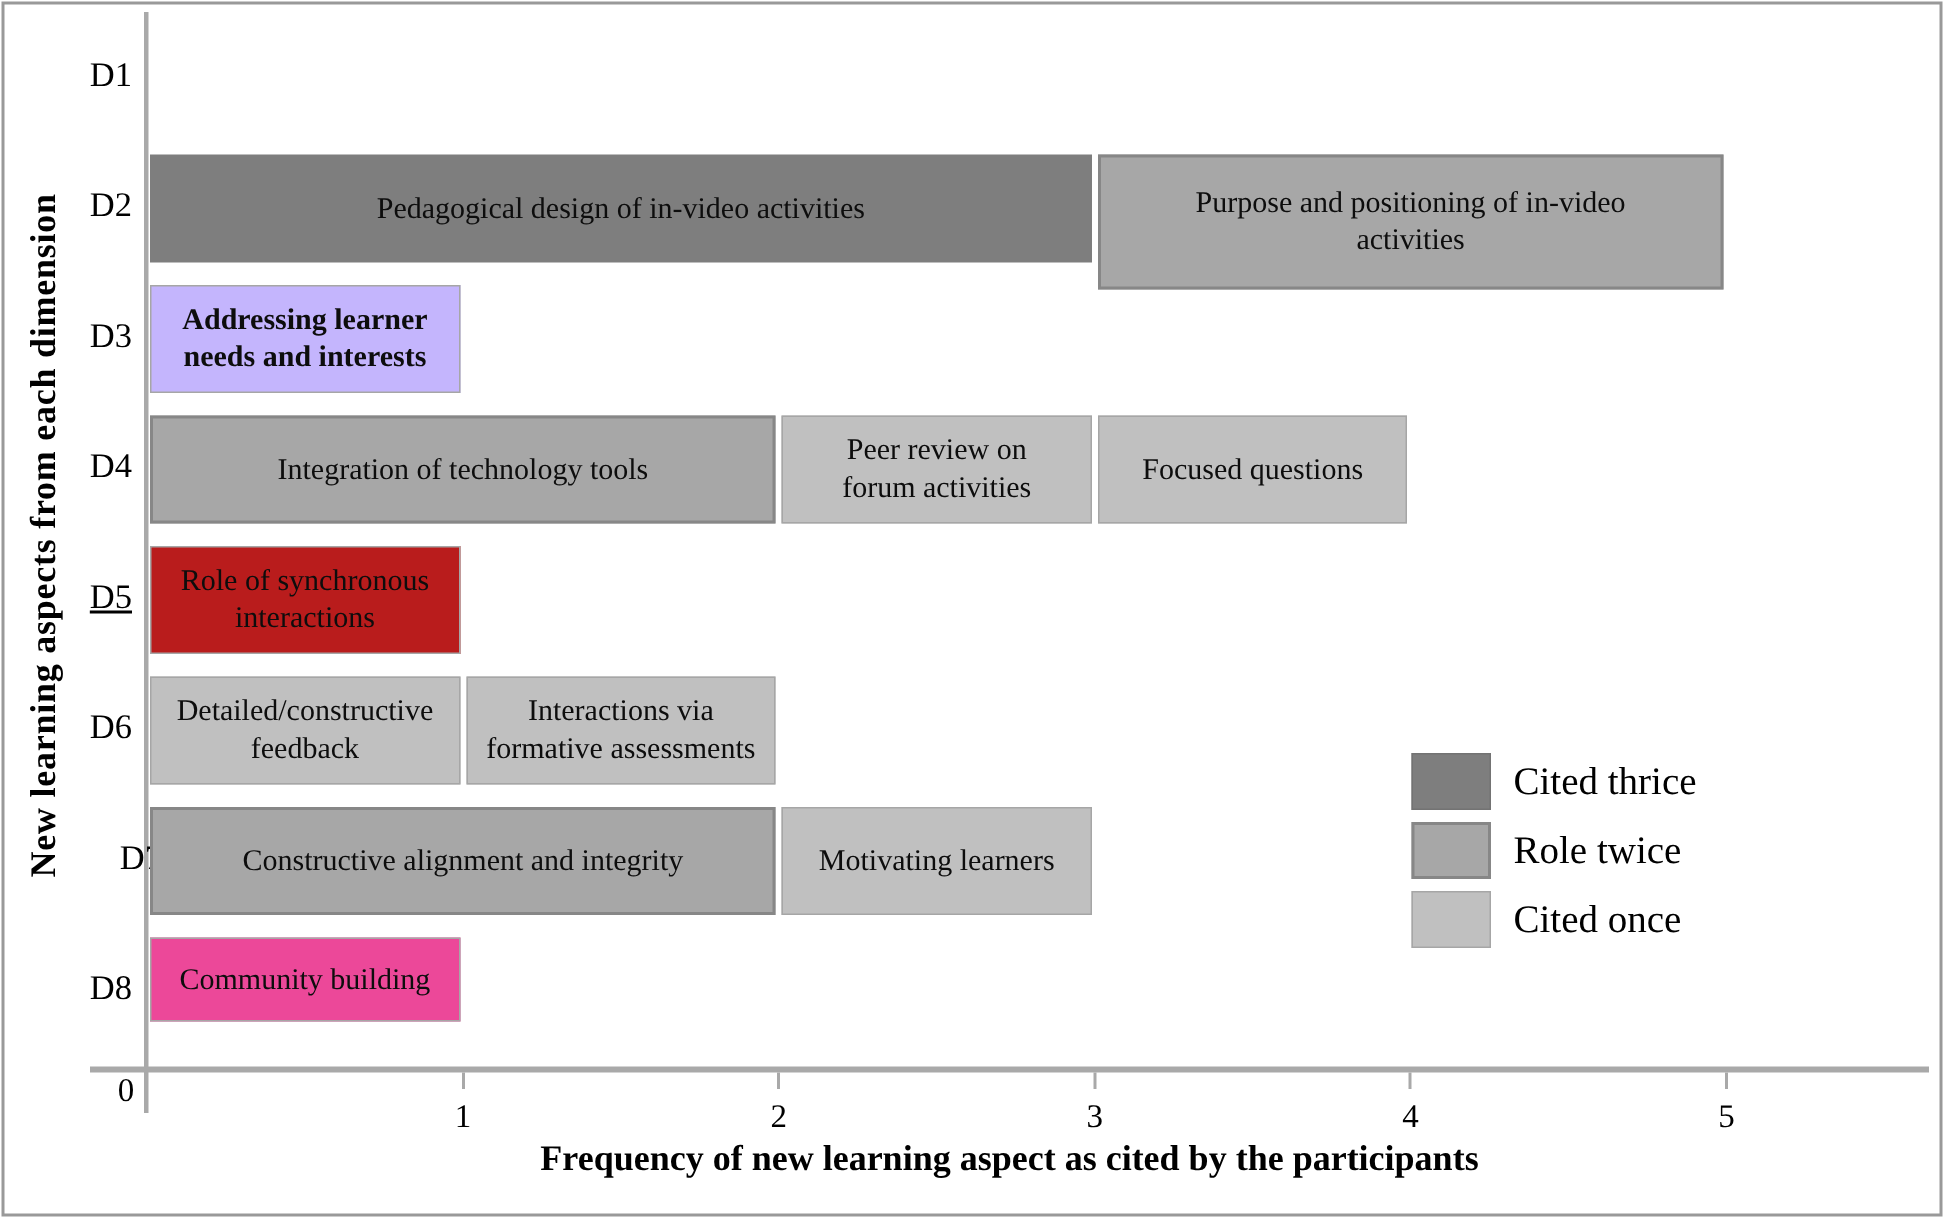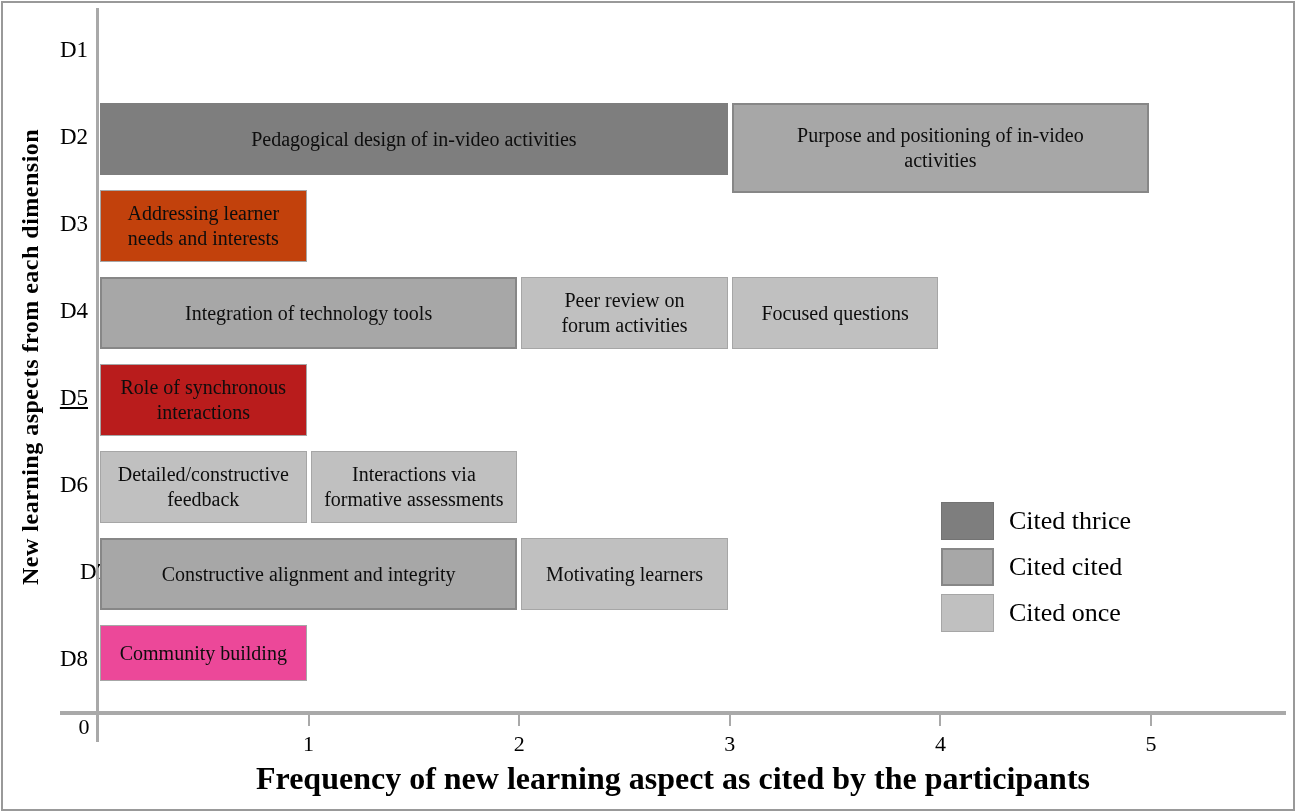--- a/index.html
+++ b/index.html
@@ -69,7 +69,7 @@
     <div class="seg" style="left: 731.8px; width: 417.2px; top: 103px; height: 90px; background: rgb(167, 167, 167); border: 2px solid rgb(135, 135, 135);">Purpose and positioning of in-video
 activities</div>
     <div class="cat" style="top: 224px;">D3</div>
-    <div class="seg" style="left: 100px; width: 206.6px; top: 190px; height: 72px; background: #c2410c; border: 1px solid rgb(166, 166, 166);">Addressing learner
+    <div class="seg" style="left: 100px; width: 206.6px; top: 190px; height: 72px; background: #c4b5fd; border: 1px solid rgb(166, 166, 166); font-weight: bold;">Addressing learner
 needs and interests</div>
     <div class="cat" style="top: 311px;">D4</div>
     <div class="seg" style="left: 100px; width: 417.2px; top: 277px; height: 72px; background: rgb(167, 167, 167); border: 2px solid rgb(135, 135, 135);">Integration of technology tools</div>

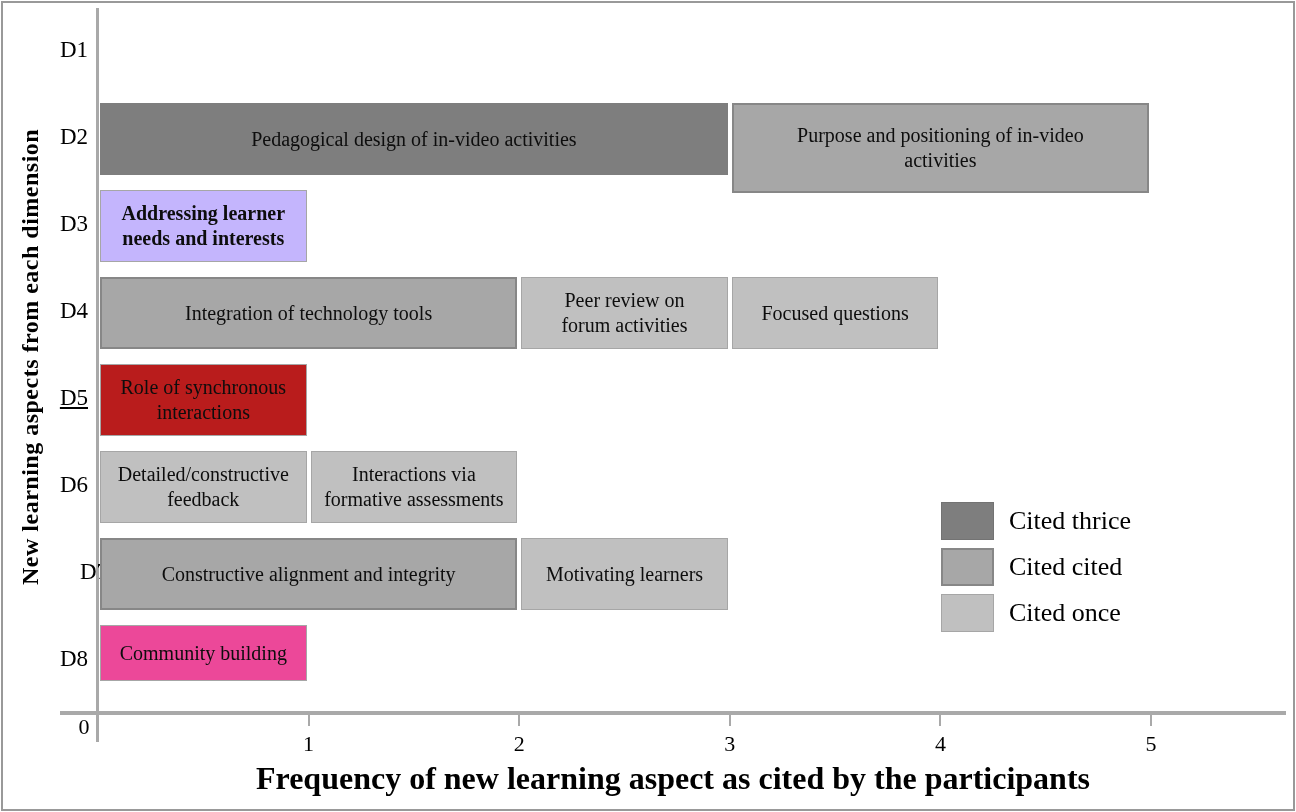--- a/index.html
+++ b/index.html
@@ -56,7 +56,7 @@
       </div>
       <div class="legend-item">
         <div class="swatch" style="background: rgb(167, 167, 167); border: 2px solid rgb(135, 135, 135);"></div>
-        <span class="legend-label">Cited cited</span>
+        <span class="legend-label">Role twice</span>
       </div>
       <div class="legend-item">
         <div class="swatch" style="background: rgb(192, 192, 192); border: 1px solid rgb(166, 166, 166);"></div>

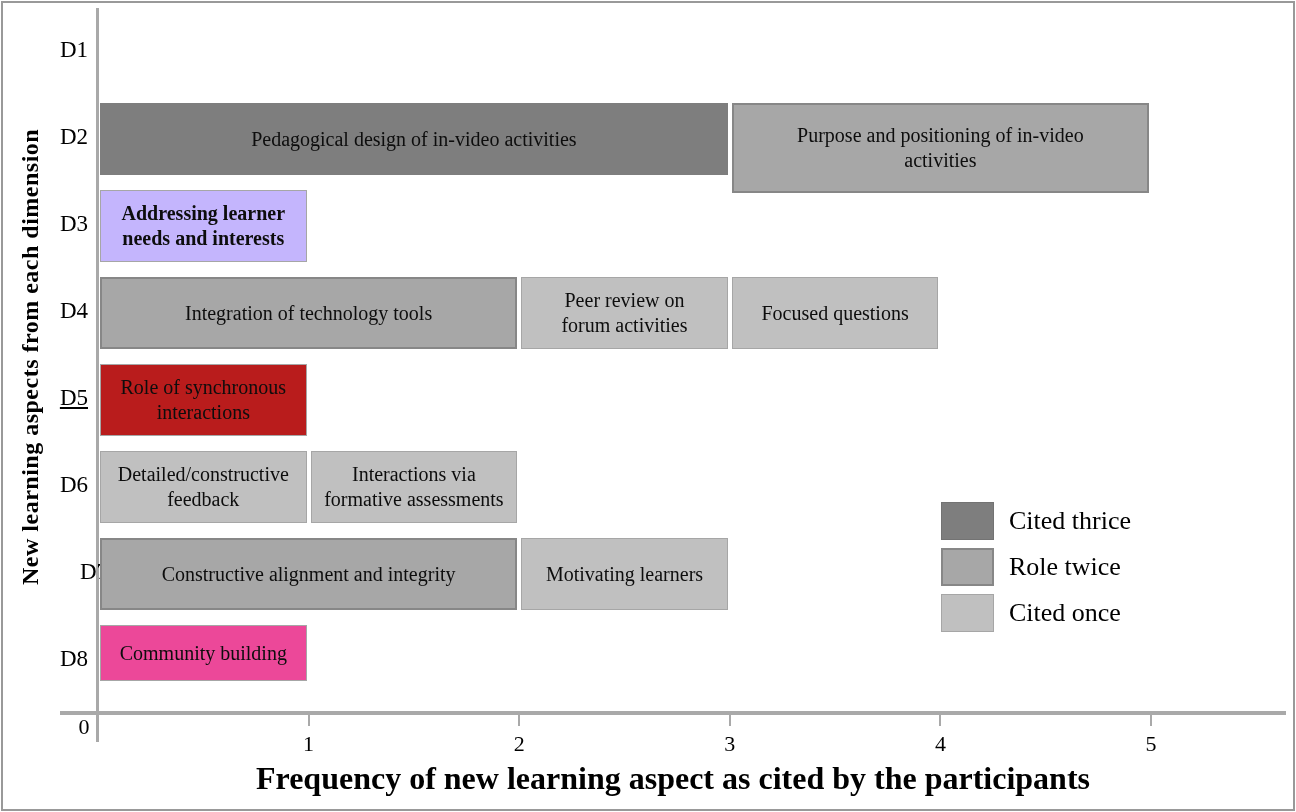--- a/index.html
+++ b/index.html
@@ -20,7 +20,7 @@
   }
   .xtitle{
     position:absolute;left:60px;width:1226px;top:760px;
-    text-align:center;font-weight:bold;font-size:32px;
+    text-align:center;font-weight:bold;font-size:24px;
   }
   .cat{
     position:absolute;left:0;width:88px;text-align:right;

